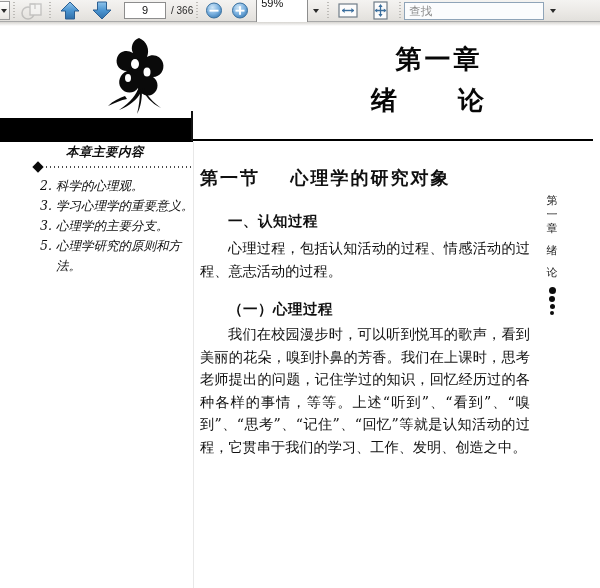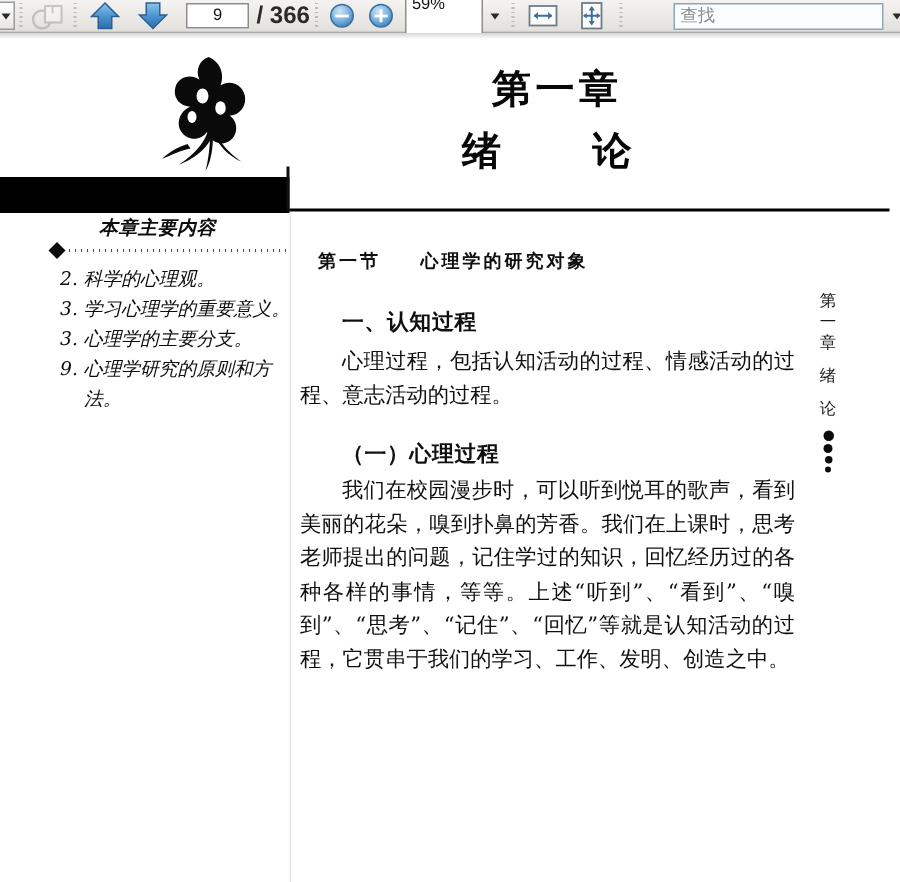--- a/index.html
+++ b/index.html
@@ -70,8 +70,8 @@
   }
   .page-total {
     flex: 0 0 auto;
-    font-size: 16px; color: #2a2a2a;
-    line-height: 14px; white-space: nowrap; font-weight: bold;
+    font-size: 10px; color: #2a2a2a;
+    line-height: 14px; white-space: nowrap;
   }
 
   

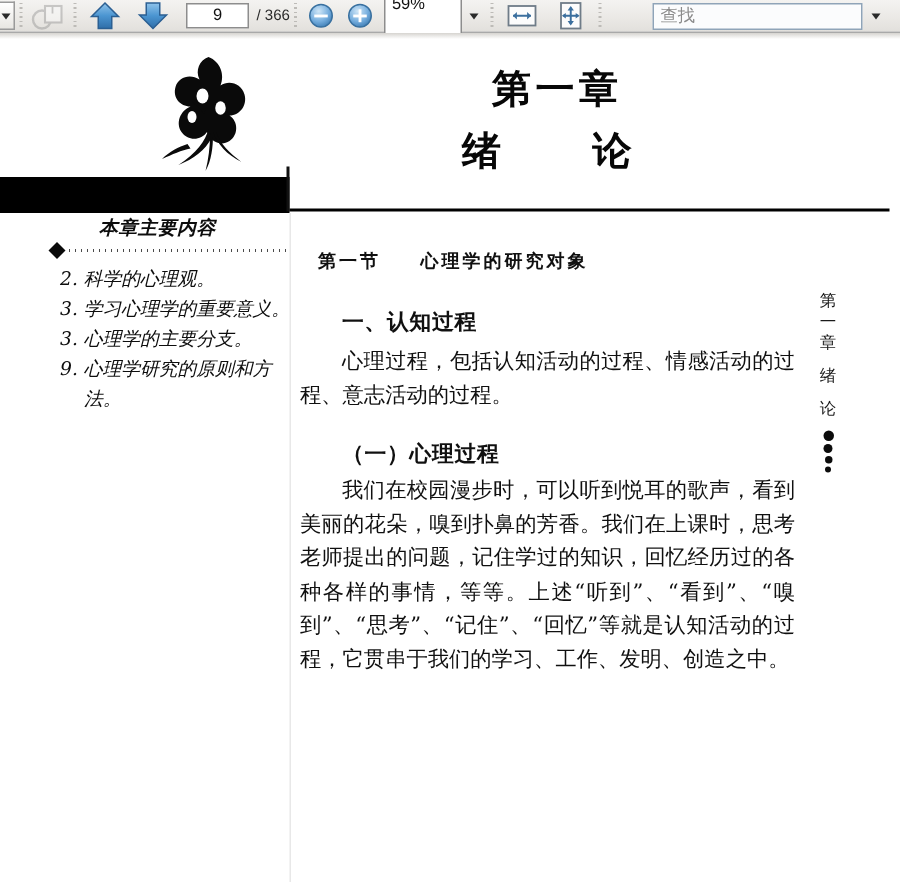--- a/index.html
+++ b/index.html
@@ -102,7 +102,7 @@
     background: #fbfcfd;
     font-size: 11.5px; color: #8b8b8b;
     padding-left: 4px; line-height: 16px;
-    overflow: hidden; white-space: nowrap; margin-left: 31px;
+    overflow: hidden; white-space: nowrap;
   }
   .search-caret-btn {
     flex: 0 0 auto; width: 18px; height: 18px;

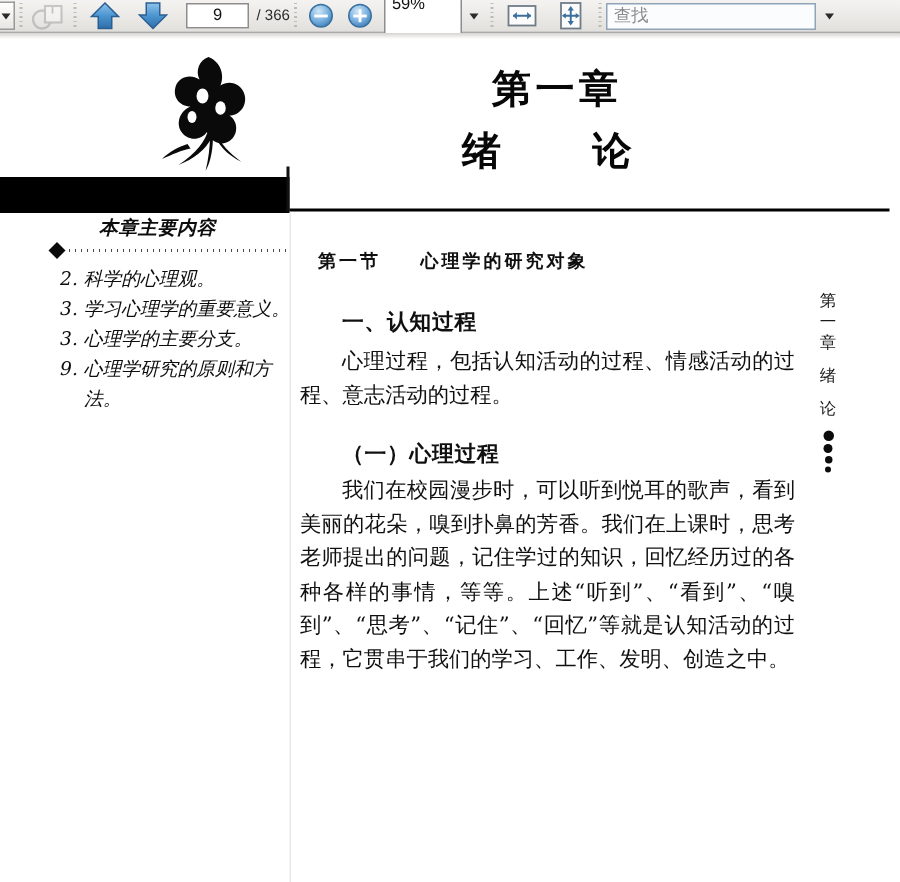--- a/index.html
+++ b/index.html
@@ -145,7 +145,7 @@
     font-weight: bold;
     color: #070707;
   }
-  #chapter-line1 { font-size: 26px; letter-spacing: 3px; padding-left: 28px; }
+  #chapter-line1 { font-size: 26px; letter-spacing: 3px; padding-left: 28px; text-align: center; }
   #chapter-line2 { font-size: 26px; letter-spacing: 3px; padding-left: 8px; margin-top: 6px; }
 
   

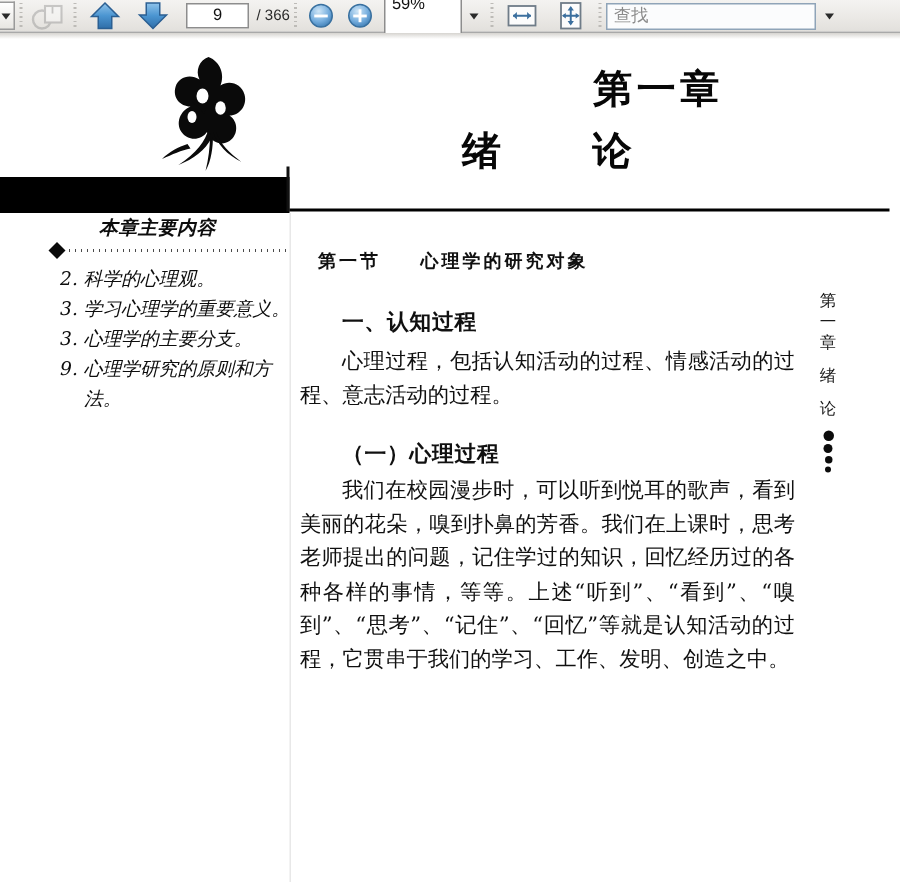--- a/index.html
+++ b/index.html
@@ -146,7 +146,7 @@
     color: #070707;
   }
   #chapter-line1 { font-size: 26px; letter-spacing: 3px; padding-left: 28px; text-align: center; }
-  #chapter-line2 { font-size: 26px; letter-spacing: 3px; padding-left: 8px; margin-top: 6px; }
+  #chapter-line2 { font-size: 26px; letter-spacing: 3px; padding-left: 8px; margin-top: 6px; text-align: center; }
 
   
   #sidebar {

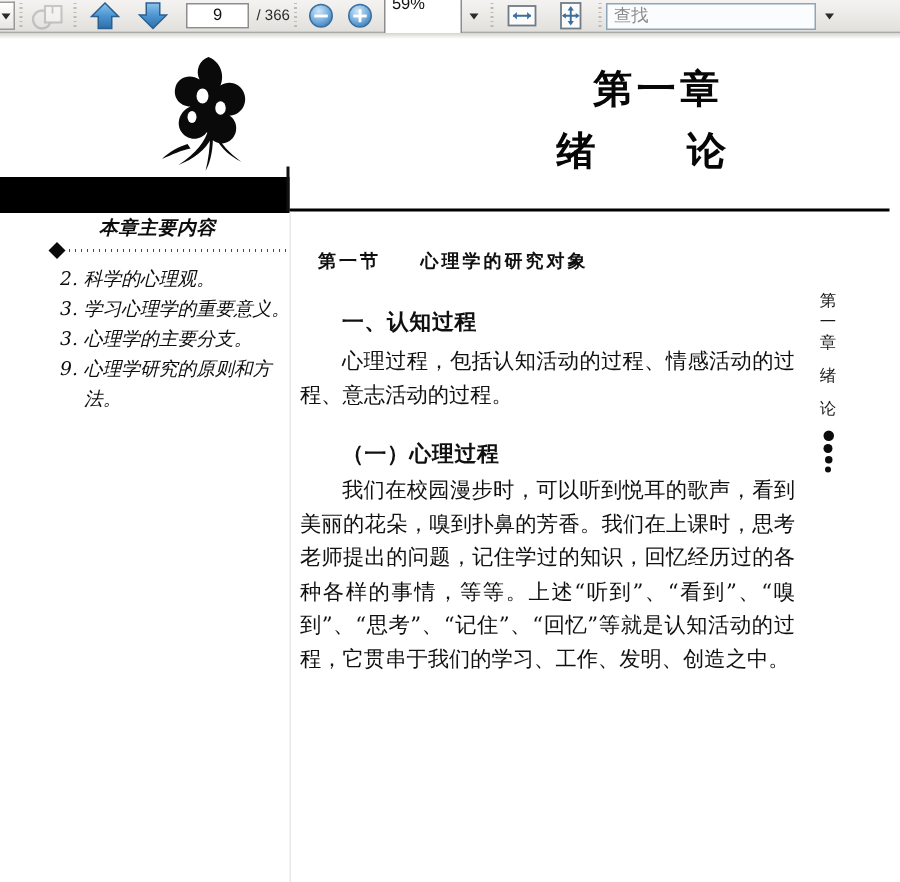--- a/index.html
+++ b/index.html
@@ -194,9 +194,9 @@
     color: #101010;
   }
   .sec-h1 {
-    font-size: 12px; font-weight: bold;
+    font-size: 18px; font-weight: bold;
     letter-spacing: 2px;
-    margin: 0 0 22px 12px;
+    margin: 0 0 22px 0;
   }
   .sec-h1 .gap { display: inline-block; width: 14px; }
   .para {

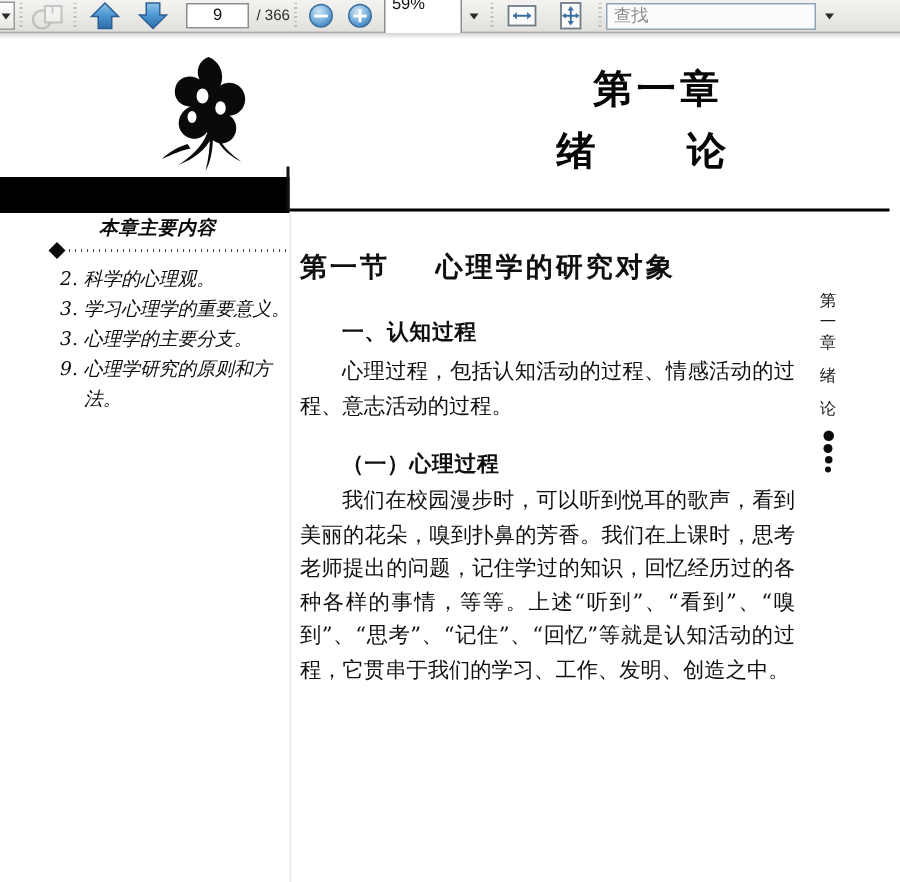--- a/index.html
+++ b/index.html
@@ -411,7 +411,7 @@
       <span>3. 心理学的主要分支。</span>
     </div>
     <div class="sb-item">
-      <span>9. 心理学研究的原则和方</span>
+      <span>5. 心理学研究的原则和方</span>
       <span class="cont">法。</span>
     </div>
   </div>

